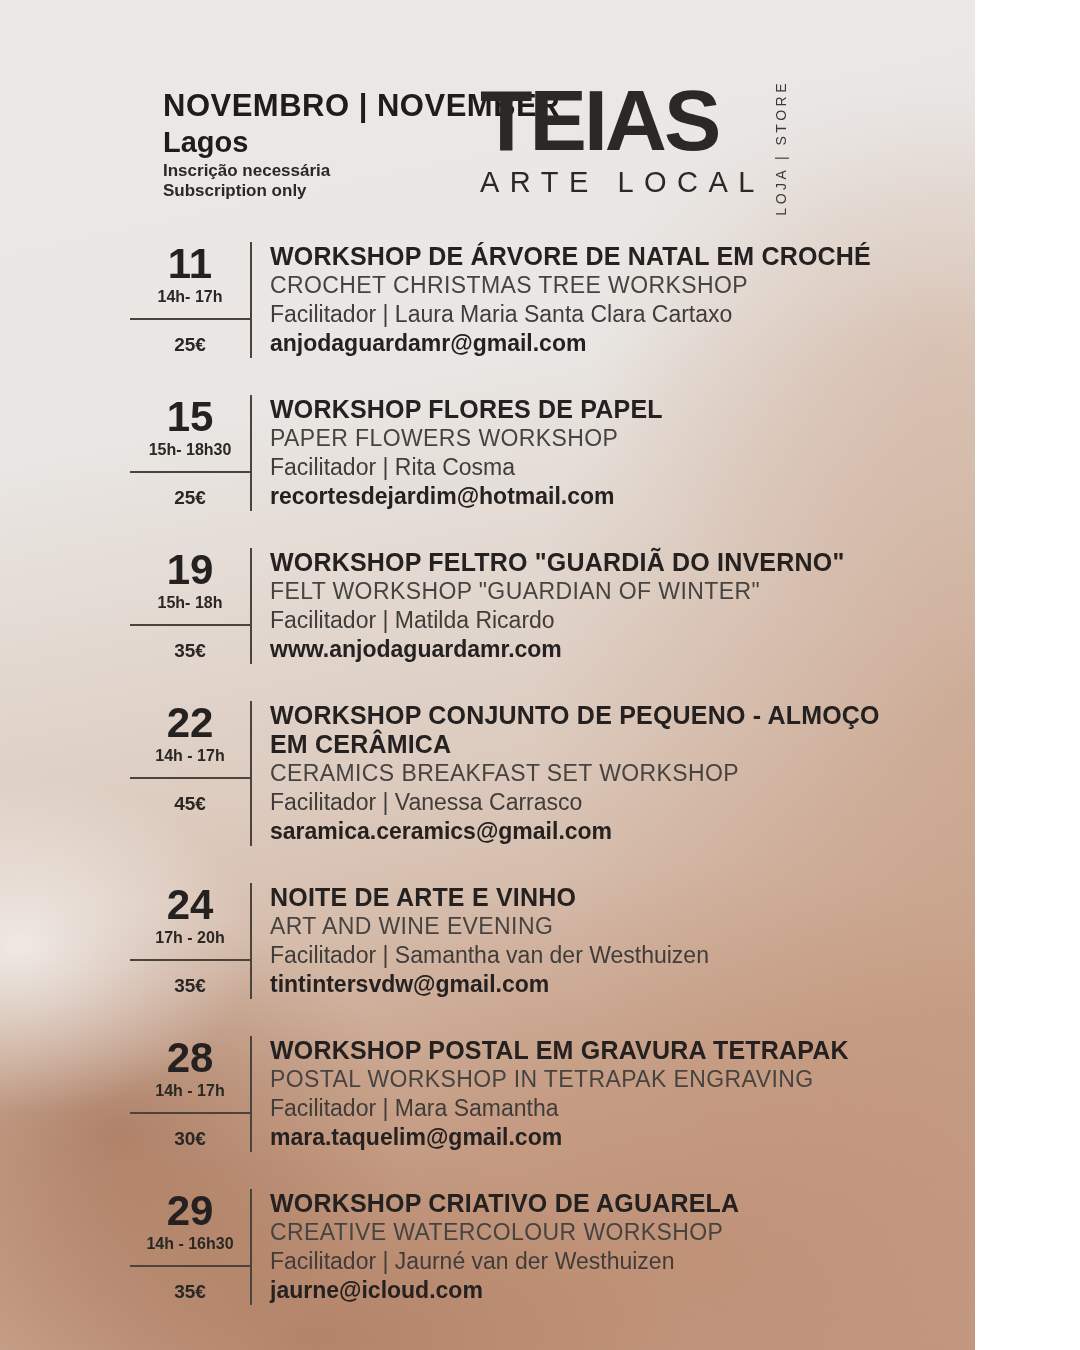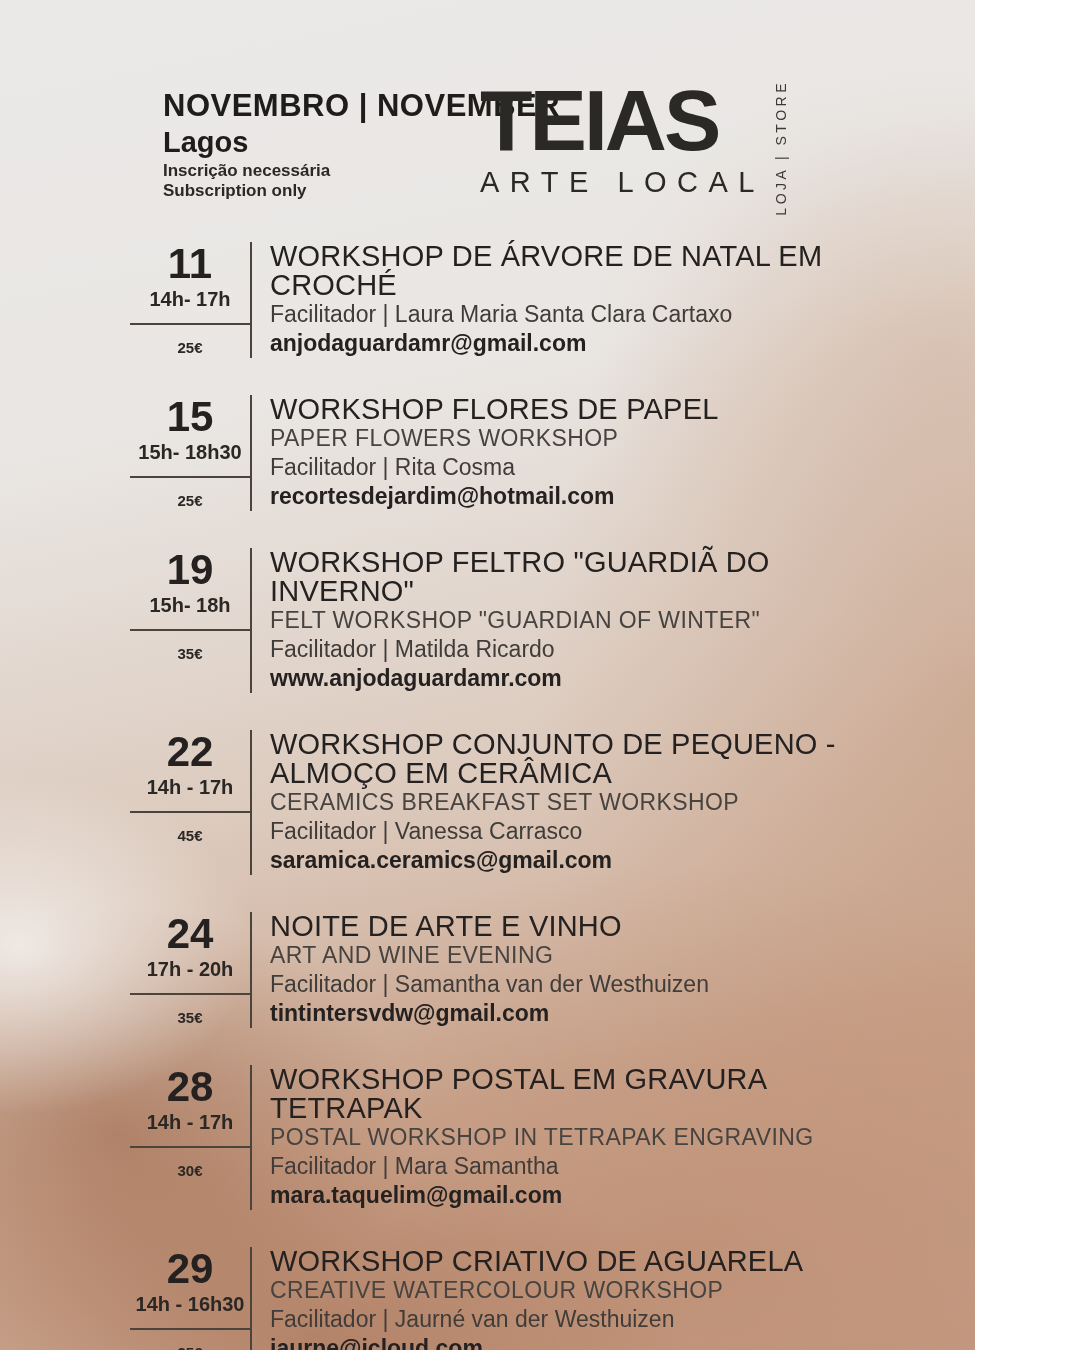--- a/index.html
+++ b/index.html
@@ -66,7 +66,7 @@
     max-width: 640px;
   }
   .event-right > * { line-height: 29px; }
-  .title { font-size: 29px; font-weight: 400; letter-spacing: 0.2px; color: #242120; }
+  .title { font-size: 25px; font-weight: 700; letter-spacing: 0.2px; color: #242120; }
   .subtitle { font-size: 23px; font-weight: 400; letter-spacing: 0.4px; color: #474340; }
   .facilitator { font-size: 23px; font-weight: 400; color: #403c39; }
   .contact { font-size: 23px; font-weight: 700; color: #242120; }

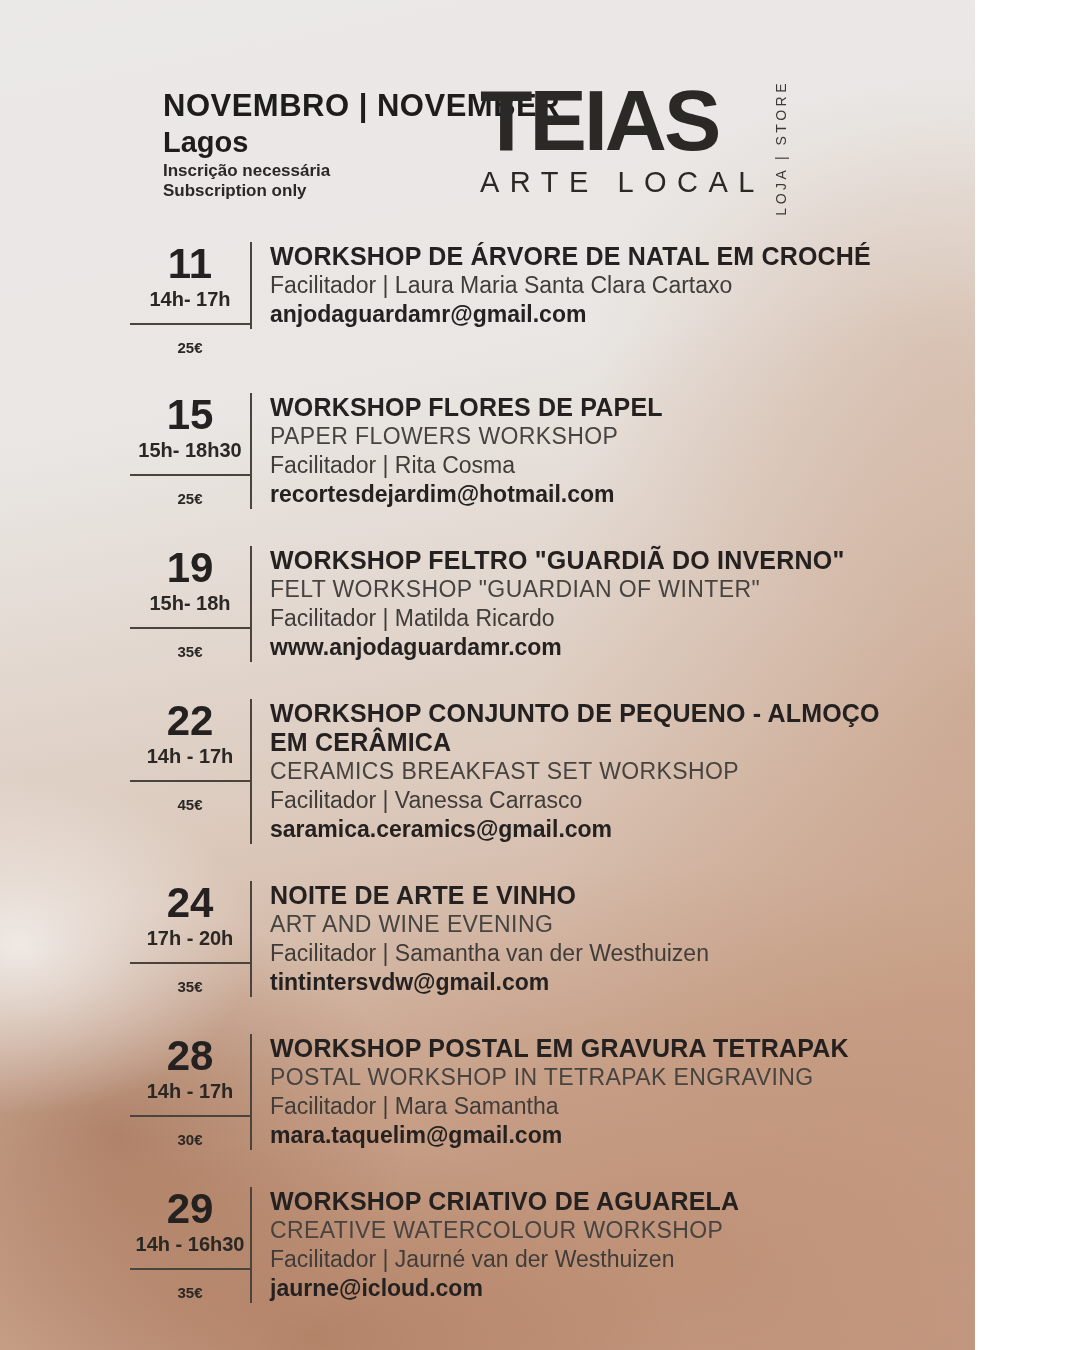--- a/index.html
+++ b/index.html
@@ -57,7 +57,7 @@
     text-align: center; padding-top: 2px;
   }
   .day { font-size: 42px; font-weight: 800; line-height: 0.95; color: #242120; }
-  .time { font-size: 20px; font-weight: 700; margin-top: 4px; color: #2a2724; white-space: nowrap; }
+  .time { font-size: 16px; font-weight: 700; margin-top: 4px; color: #2a2724; white-space: nowrap; }
   .rule { width: 120px; height: 2px; background: #4a443d; margin: 12px 0 14px 0; }
   .price { font-size: 15px; font-weight: 700; color: #2a2724; }
   .event-right {

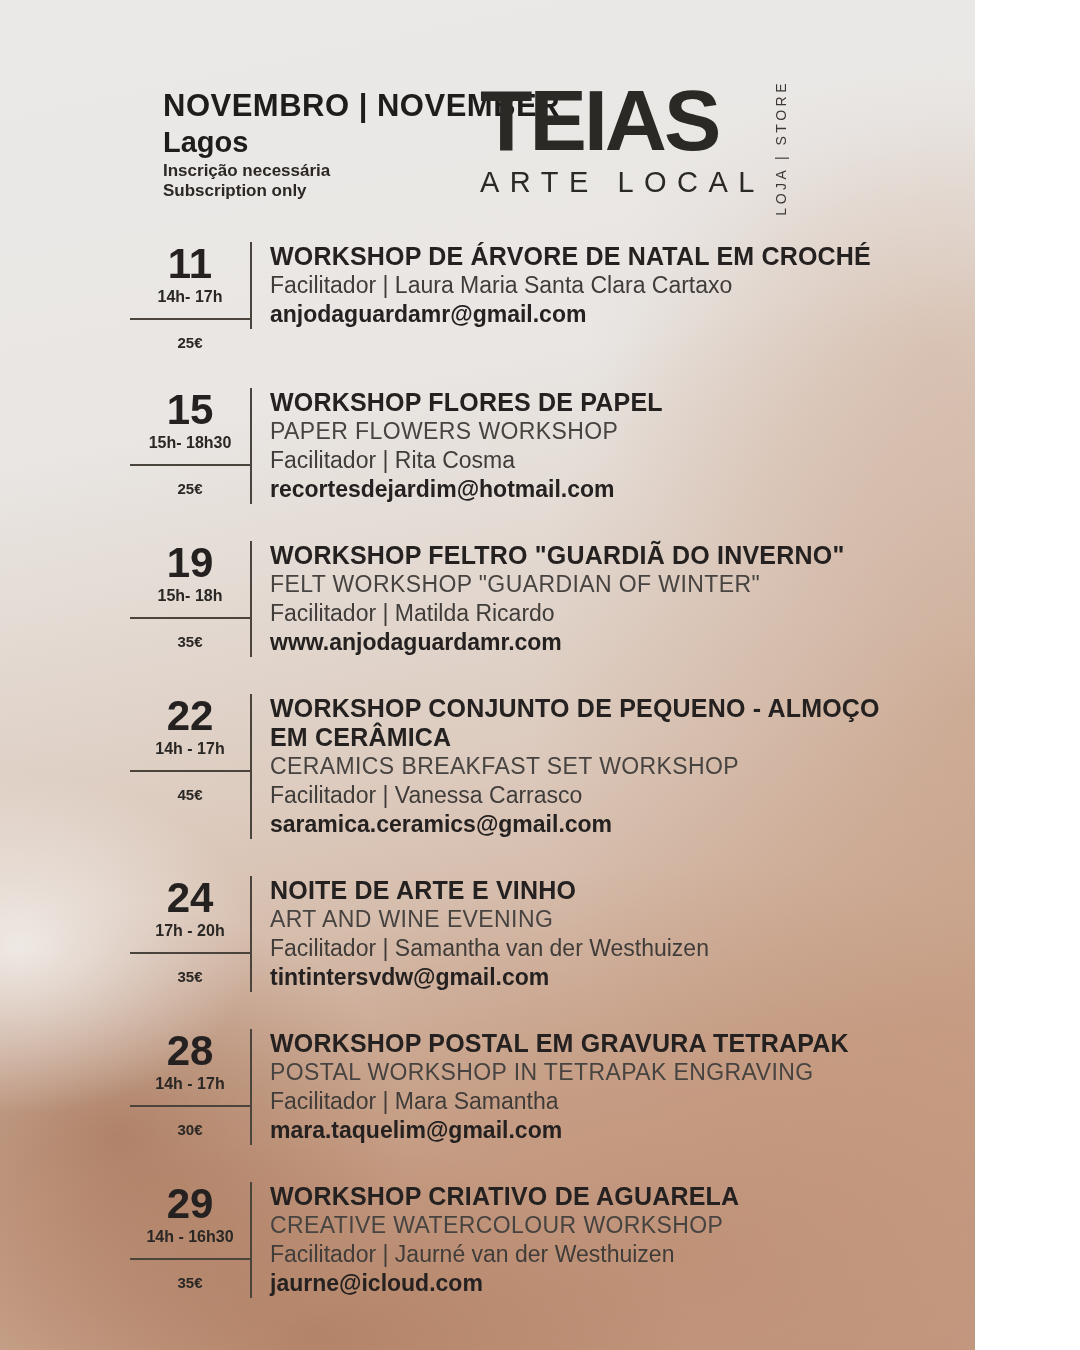--- a/index.html
+++ b/index.html
@@ -102,6 +102,7 @@
       </div>
       <div class="event-right">
         <h2 class="title">WORKSHOP DE ÁRVORE DE NATAL EM CROCHÉ</h2>
+        <div class="subtitle">CROCHET CHRISTMAS TREE WORKSHOP</div>
         <div class="facilitator">Facilitador |  Laura Maria Santa Clara Cartaxo</div>
         <div class="contact">anjodaguardamr@gmail.com</div>
       </div>

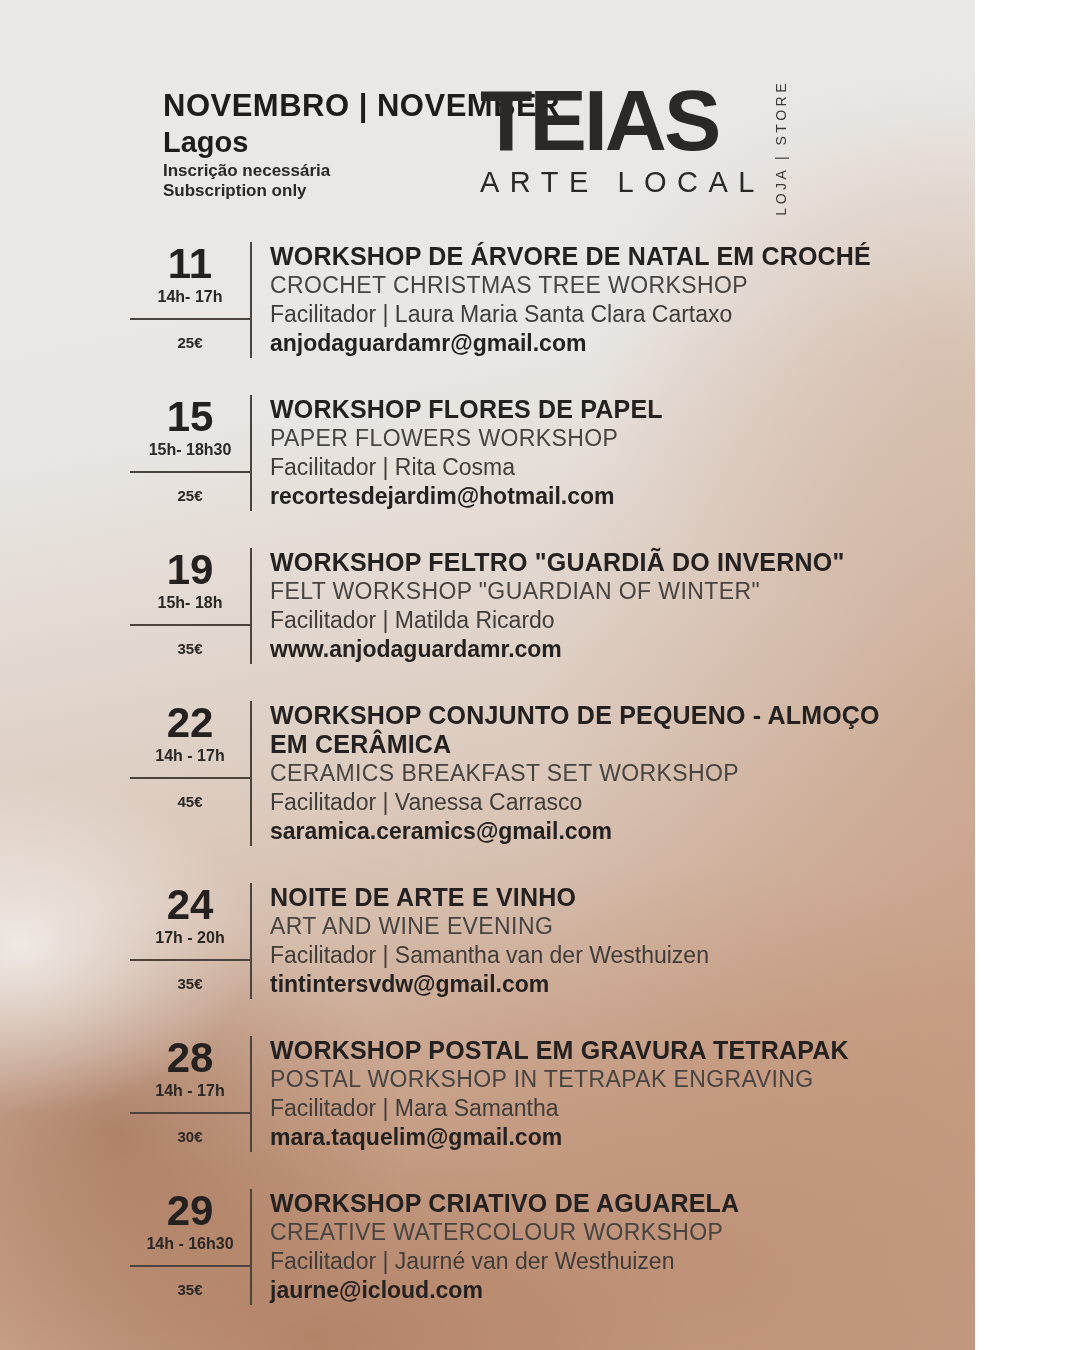--- a/index.html
+++ b/index.html
@@ -59,7 +59,7 @@
   .day { font-size: 42px; font-weight: 800; line-height: 0.95; color: #242120; }
   .time { font-size: 16px; font-weight: 700; margin-top: 4px; color: #2a2724; white-space: nowrap; }
   .rule { width: 120px; height: 2px; background: #4a443d; margin: 12px 0 14px 0; }
-  .price { font-size: 15px; font-weight: 700; color: #2a2724; }
+  .price { font-size: 19px; font-weight: 700; color: #2a2724; }
   .event-right {
     border-left: 2px solid #4a443d;
     padding-left: 18px;

